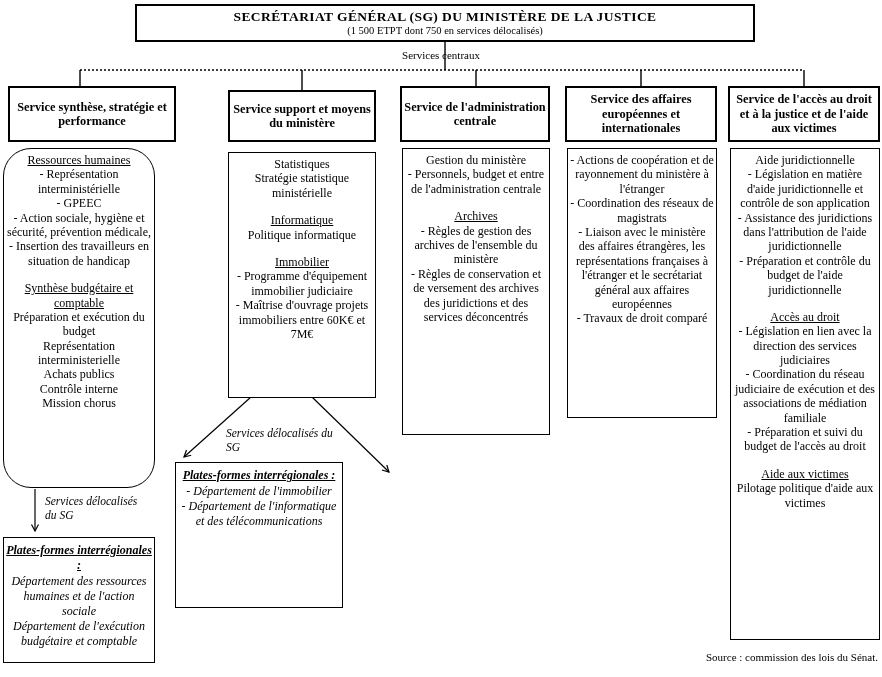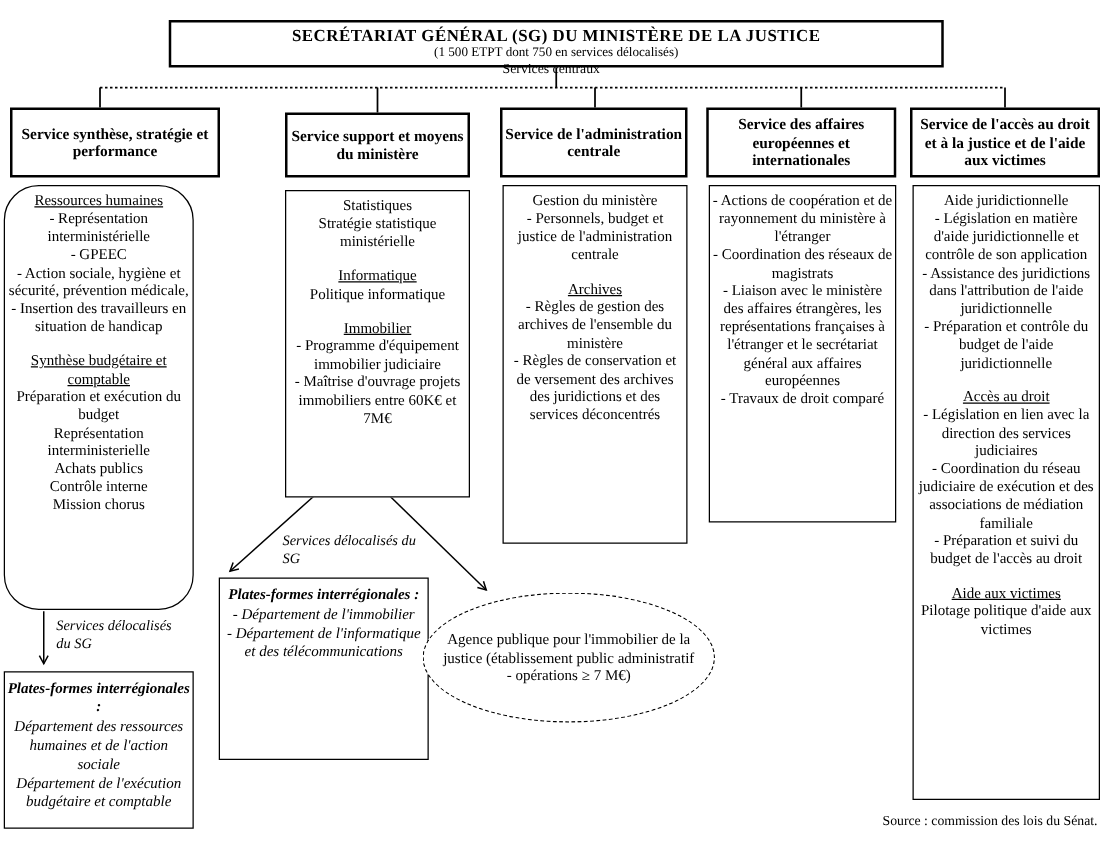--- a/index.html
+++ b/index.html
@@ -9,7 +9,7 @@
   }
   .box{position:absolute;box-sizing:border-box;background:#fff;}
   .title-box{
-    left:135px;top:16px;width:620px;height:38px;border:2px solid #000;
+    left:135px;top:4px;width:620px;height:38px;border:2px solid #000;
     display:flex;flex-direction:column;align-items:center;justify-content:center;text-align:center;
   }
   .title1{font-weight:bold;font-size:13.5px;letter-spacing:.4px;line-height:1.1;}

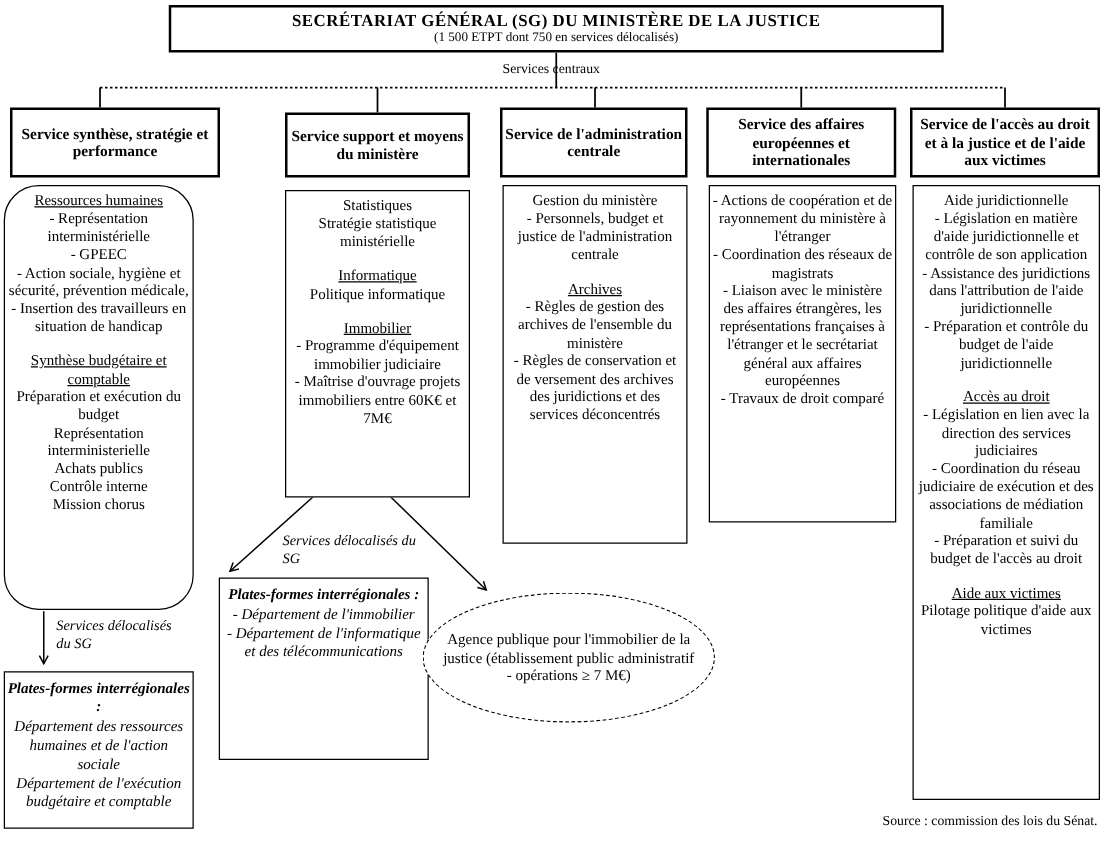--- a/index.html
+++ b/index.html
@@ -95,7 +95,7 @@
     </div>
   <div class="box bodybox" style="left:402px;top:148px;width:148px;height:287px;">
       <div>Gestion du ministère</div>
-      <div>- Personnels, budget et justice de l'administration centrale</div>
+      <div>- Personnels, budget et entre de l'administration centrale</div>
       <div class="blank">&nbsp;</div>
       <div class="u">Archives</div>
       <div>- Règles de gestion des archives de l'ensemble du ministère</div>

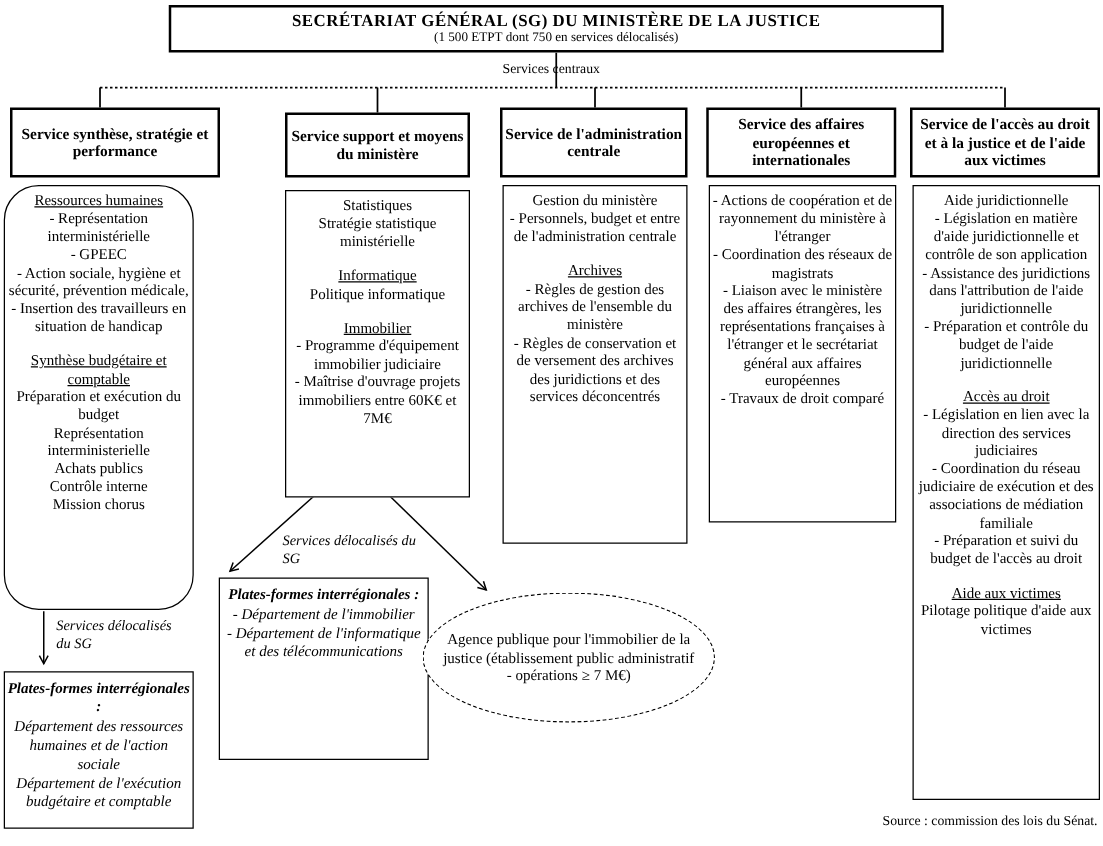--- a/index.html
+++ b/index.html
@@ -25,7 +25,7 @@
   .bodybox .blank{height:13px;}
   .arrow-label{position:absolute;font-style:italic;font-size:11.5px;line-height:1.25;text-align:left;}
   .pf{border:1px solid #000;font-style:italic;font-size:12px;line-height:1.25;text-align:center;padding:5px 2px;}
-  .pf .pf-title{font-weight:bold;margin-bottom:1px;}
+  .pf .pf-title{font-weight:bold;margin-bottom:1px;text-decoration:underline;}
   .ellipse{
     border:1px dashed #000;border-radius:50%;display:flex;align-items:center;justify-content:center;
     text-align:center;font-size:12px;line-height:1.2;padding:10px 14px;

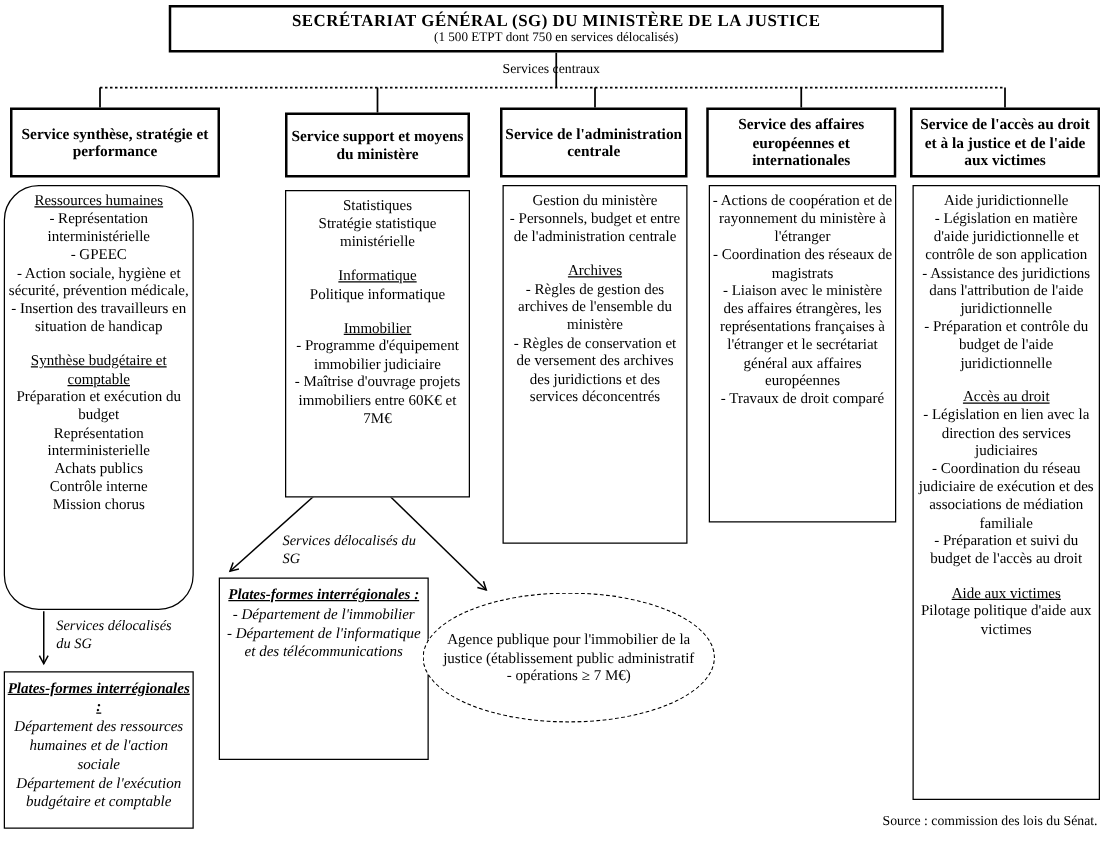--- a/index.html
+++ b/index.html
@@ -140,9 +140,6 @@
       </div>
   </div>
 
-  <div class="box ellipse" style="left:338px;top:474px;width:234px;height:104px;">
-    <div>Agence publique pour l'immobilier de la justice (établissement public administratif - opérations ≥ 7 M€)</div>
-  </div>
 
   <div class="source">Source : commission des lois du Sénat.</div>
 

